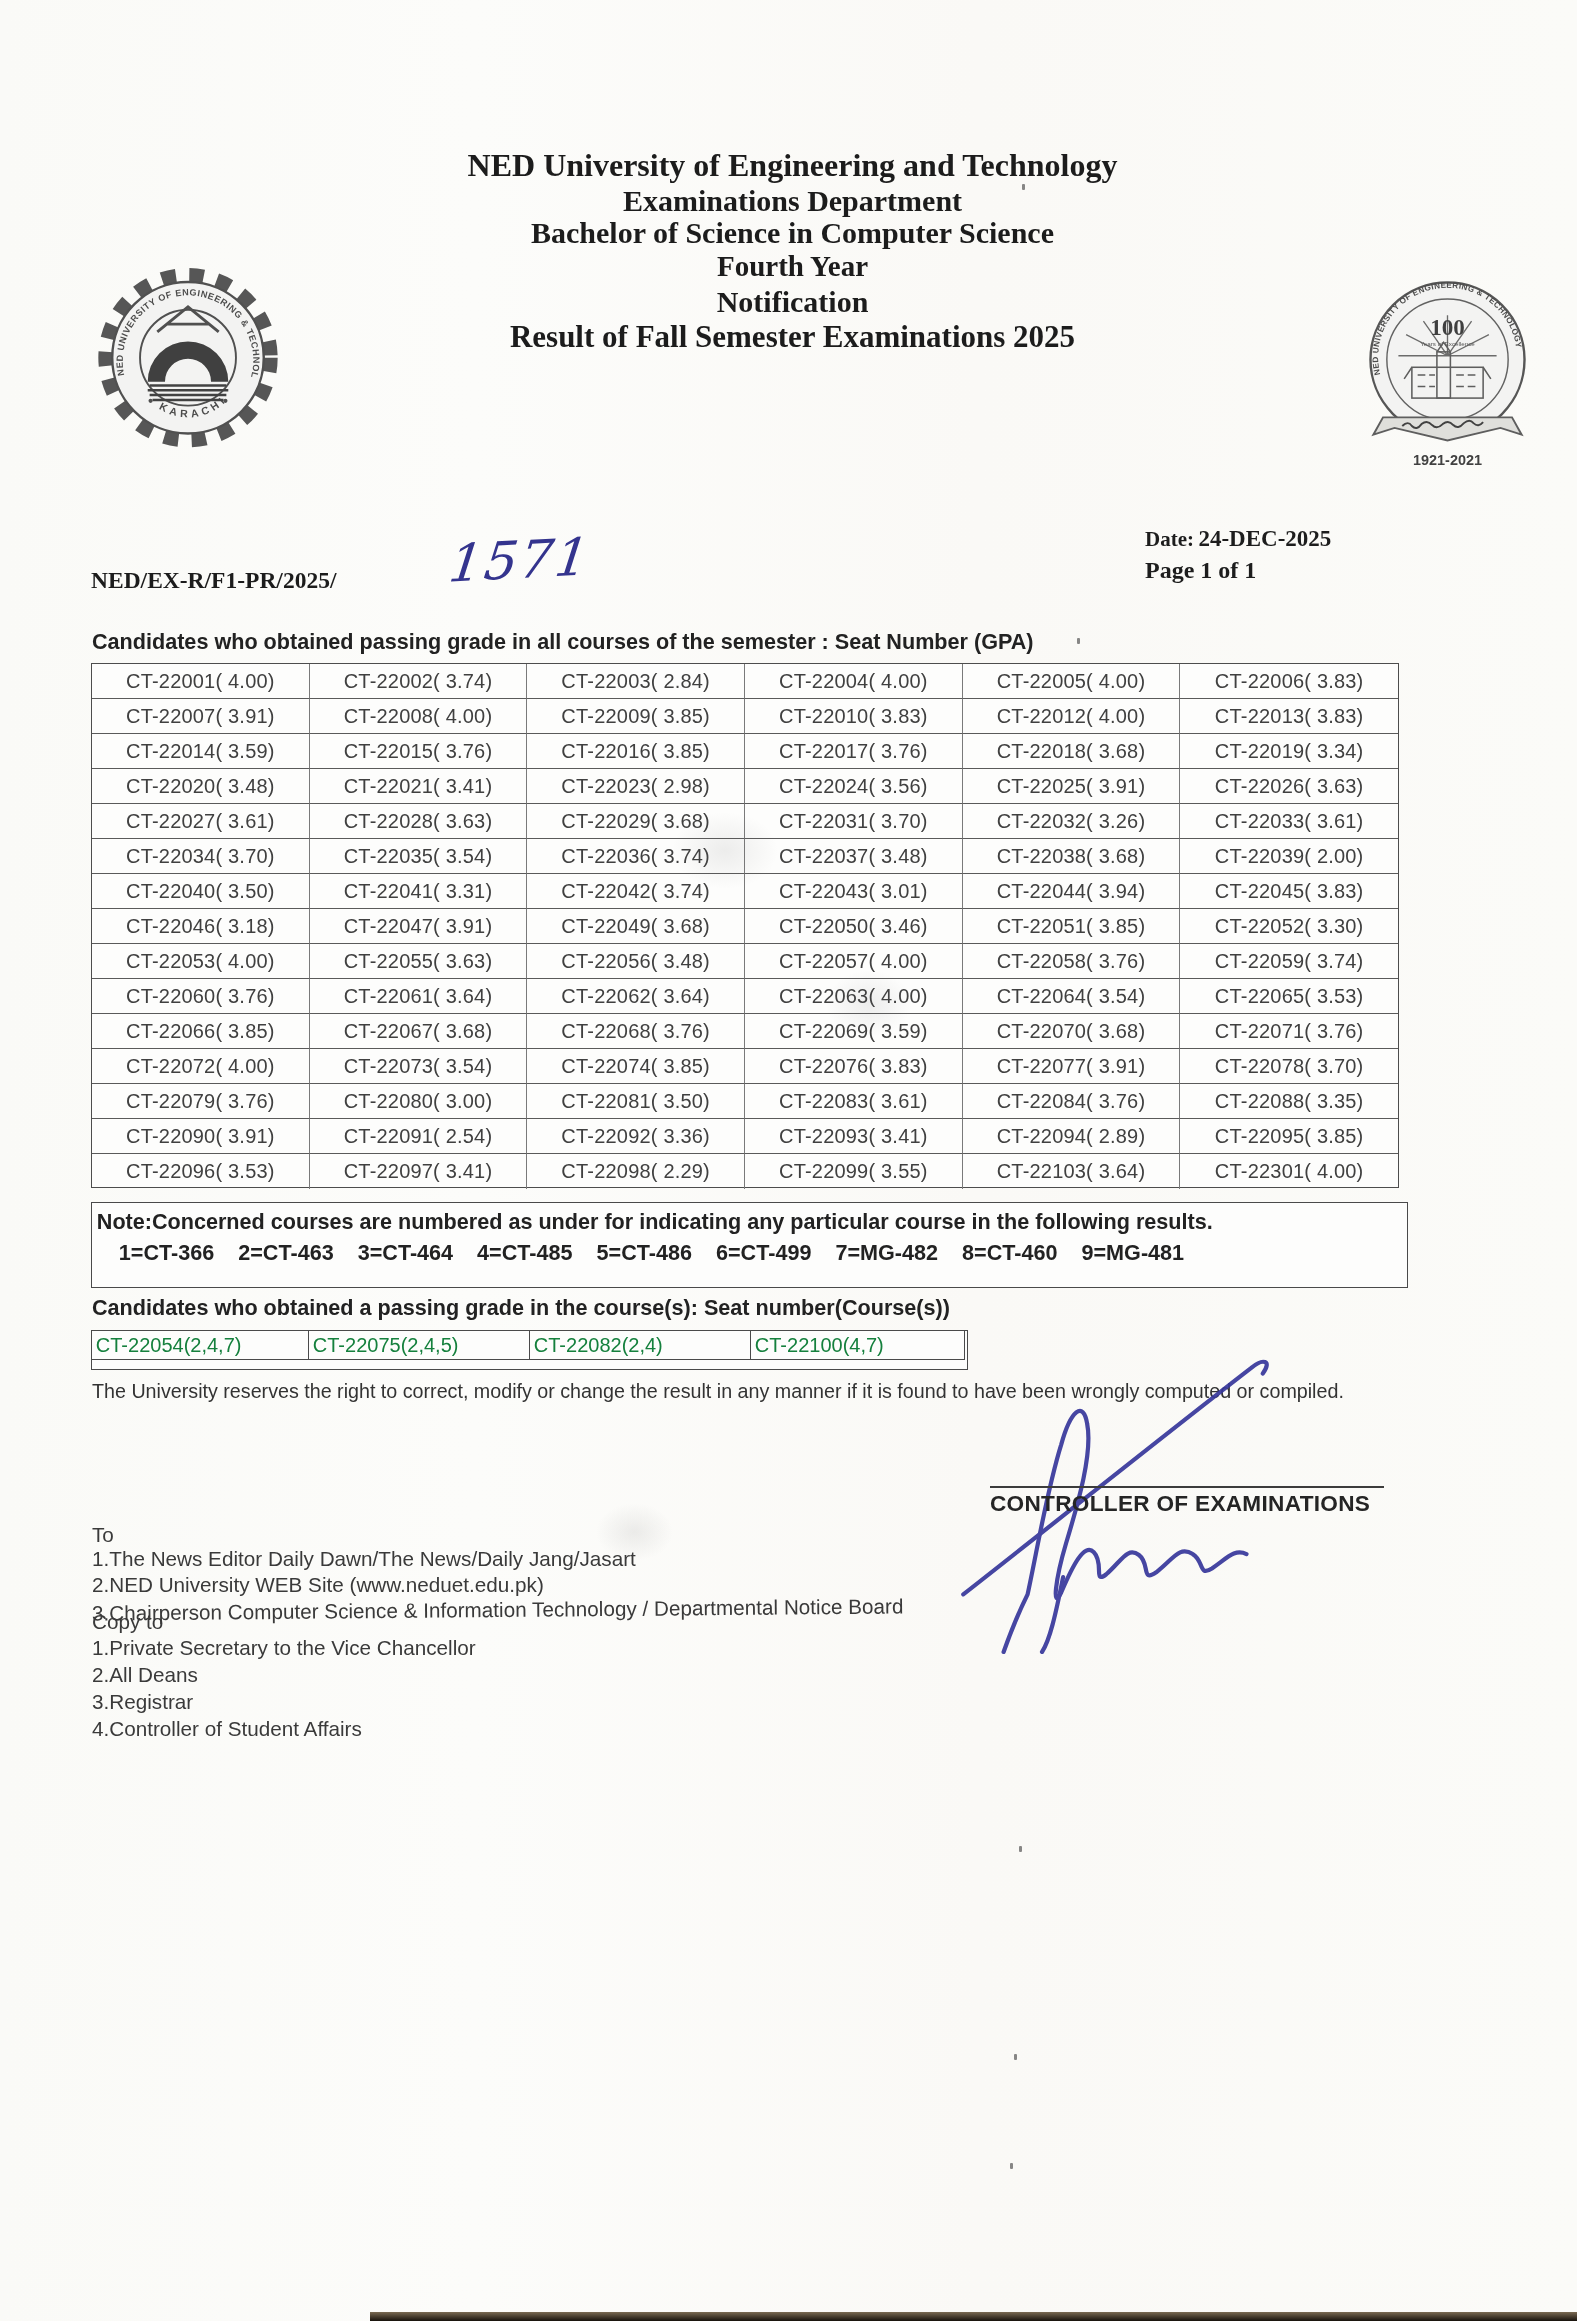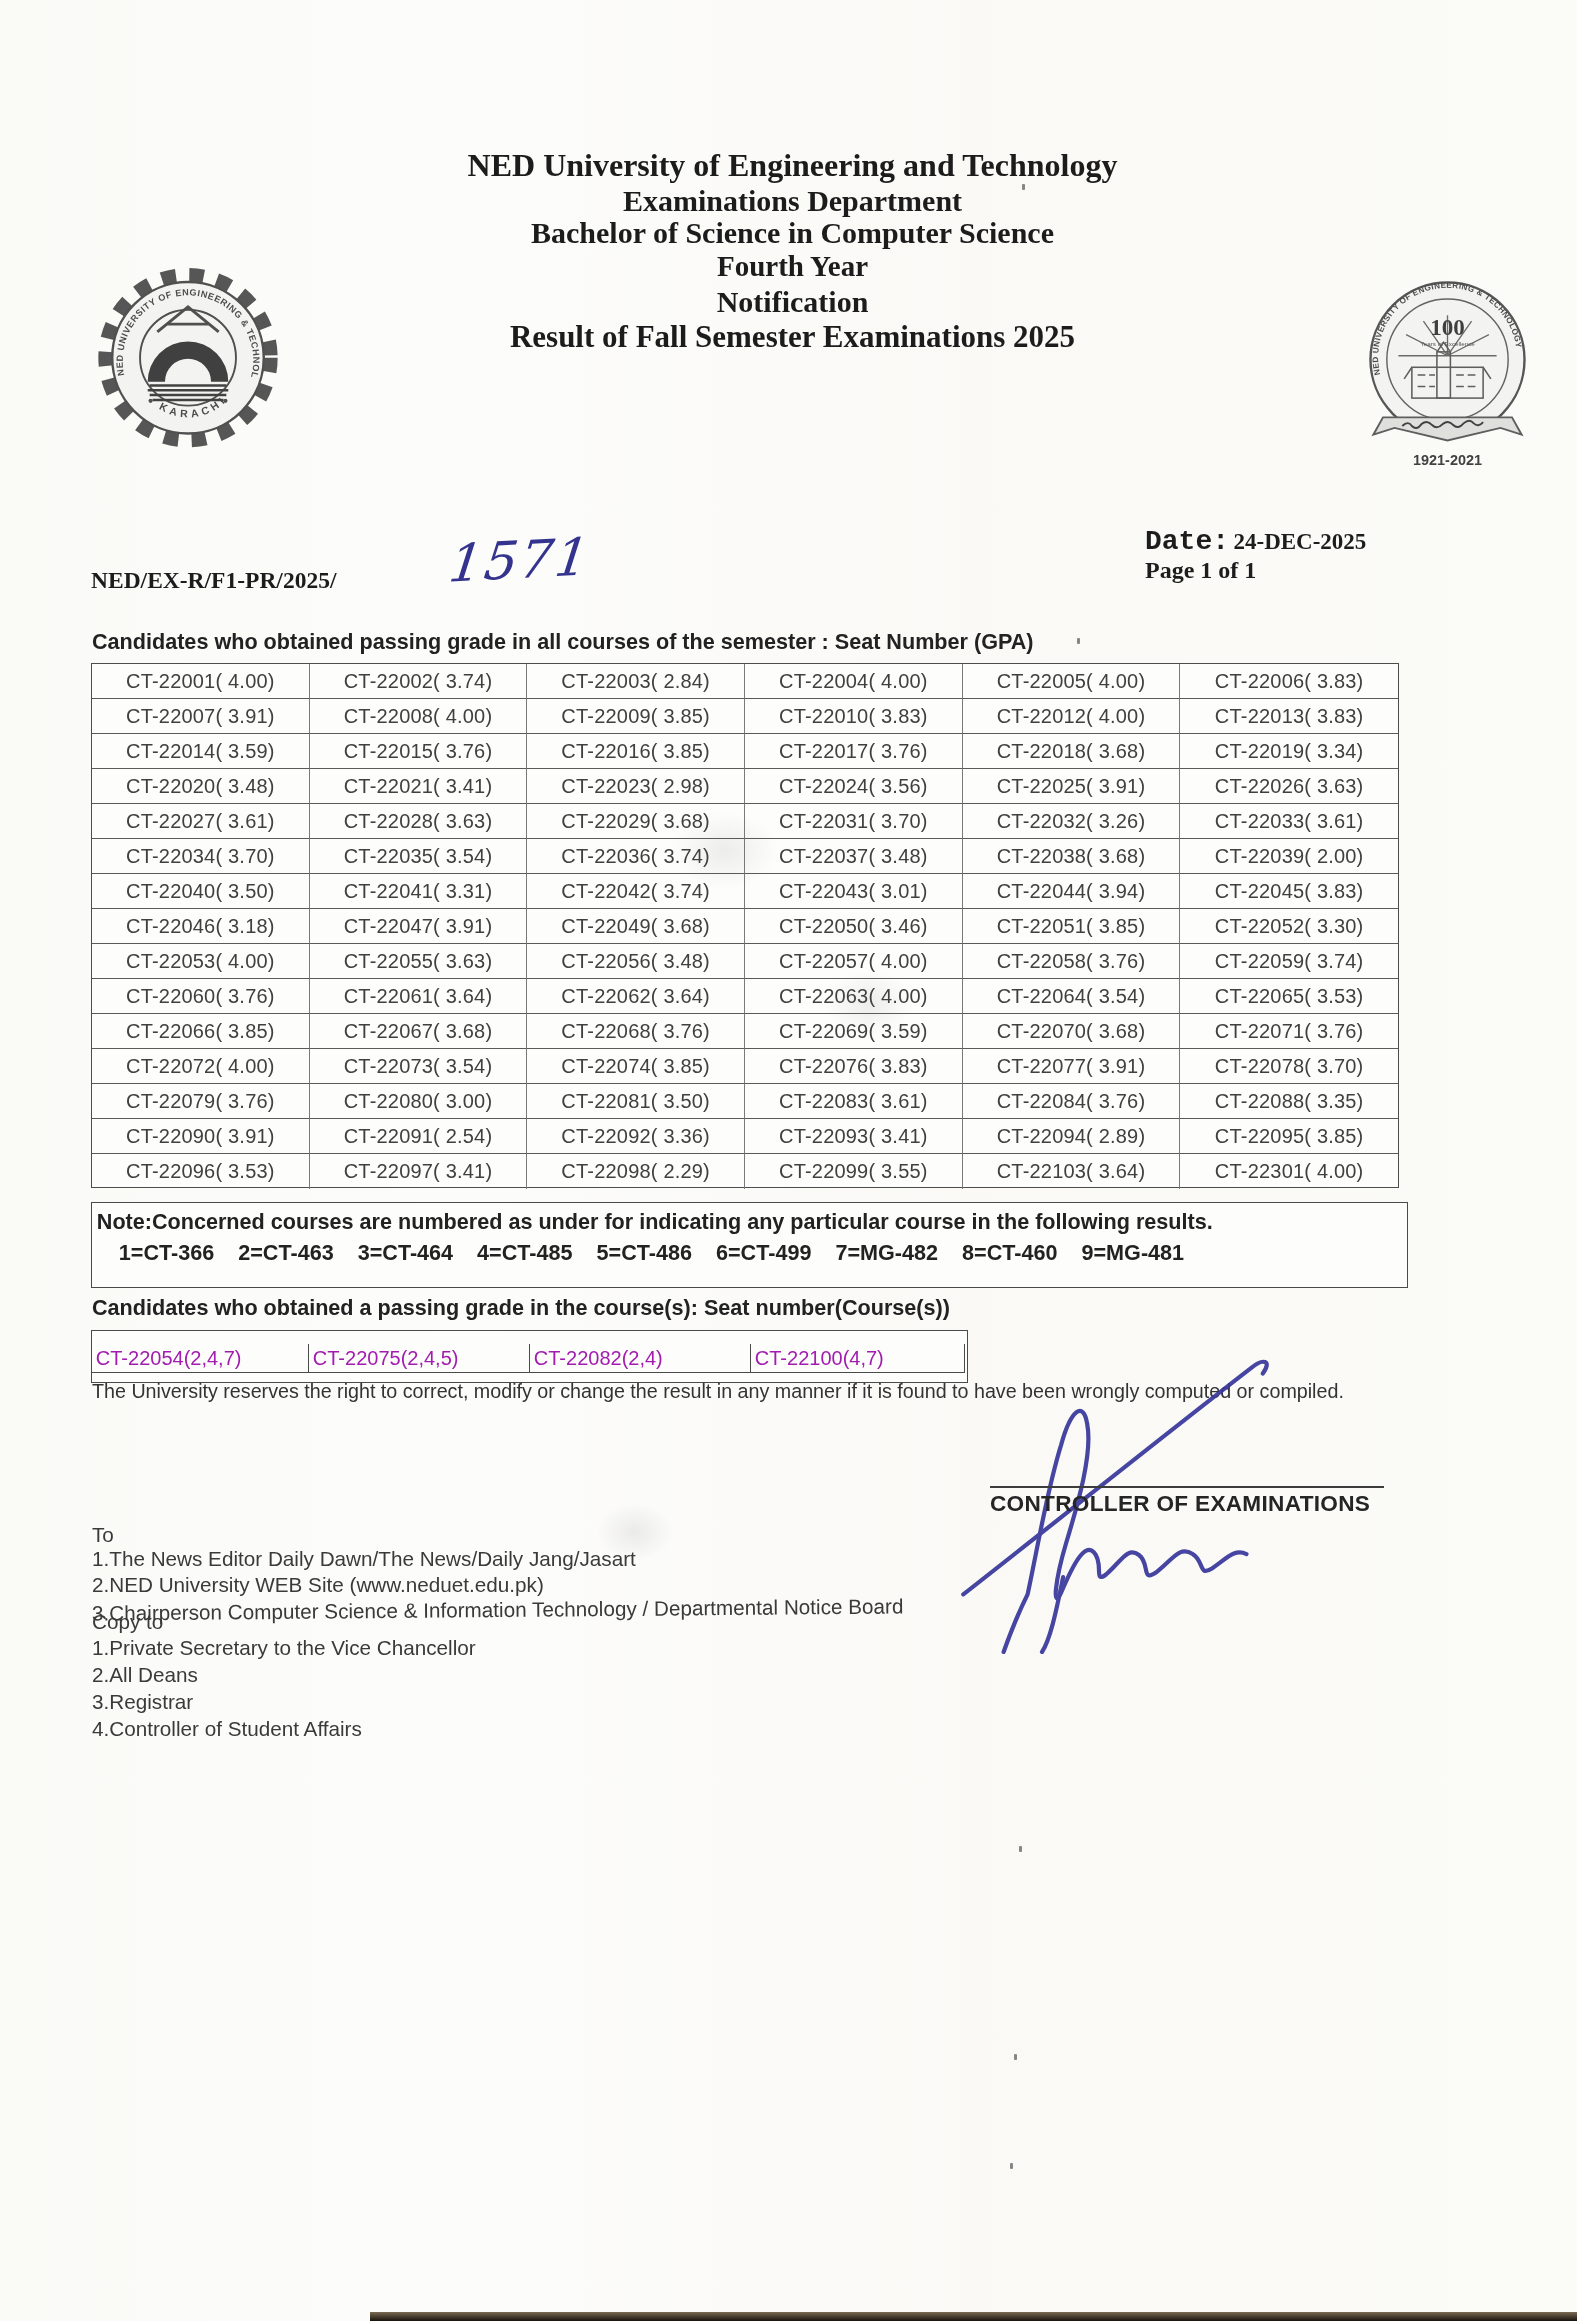--- a/index.html
+++ b/index.html
@@ -18,7 +18,7 @@
   .hl5{font-size:30px;line-height:35px;}
   .hl6{font-size:31px;line-height:35px;}
   .dateline{position:absolute;left:1145px;top:526px;white-space:nowrap;}
-  .datelabel{font-family:Liberation Mono, monospace;font-weight:bold;font-size:28px;color:#1d1d1d;}
+  .datelabel{font-family:Liberation Serif, serif;font-weight:bold;font-size:21px;color:#1d1d1d;}
   .dateval{font-family:"Liberation Serif",serif;font-weight:bold;font-size:23px;color:#1d1d1d;}
   .pageinfo{position:absolute;left:1145px;top:557px;font-family:"Liberation Serif",serif;
             font-weight:bold;font-size:24px;color:#1d1d1d;}

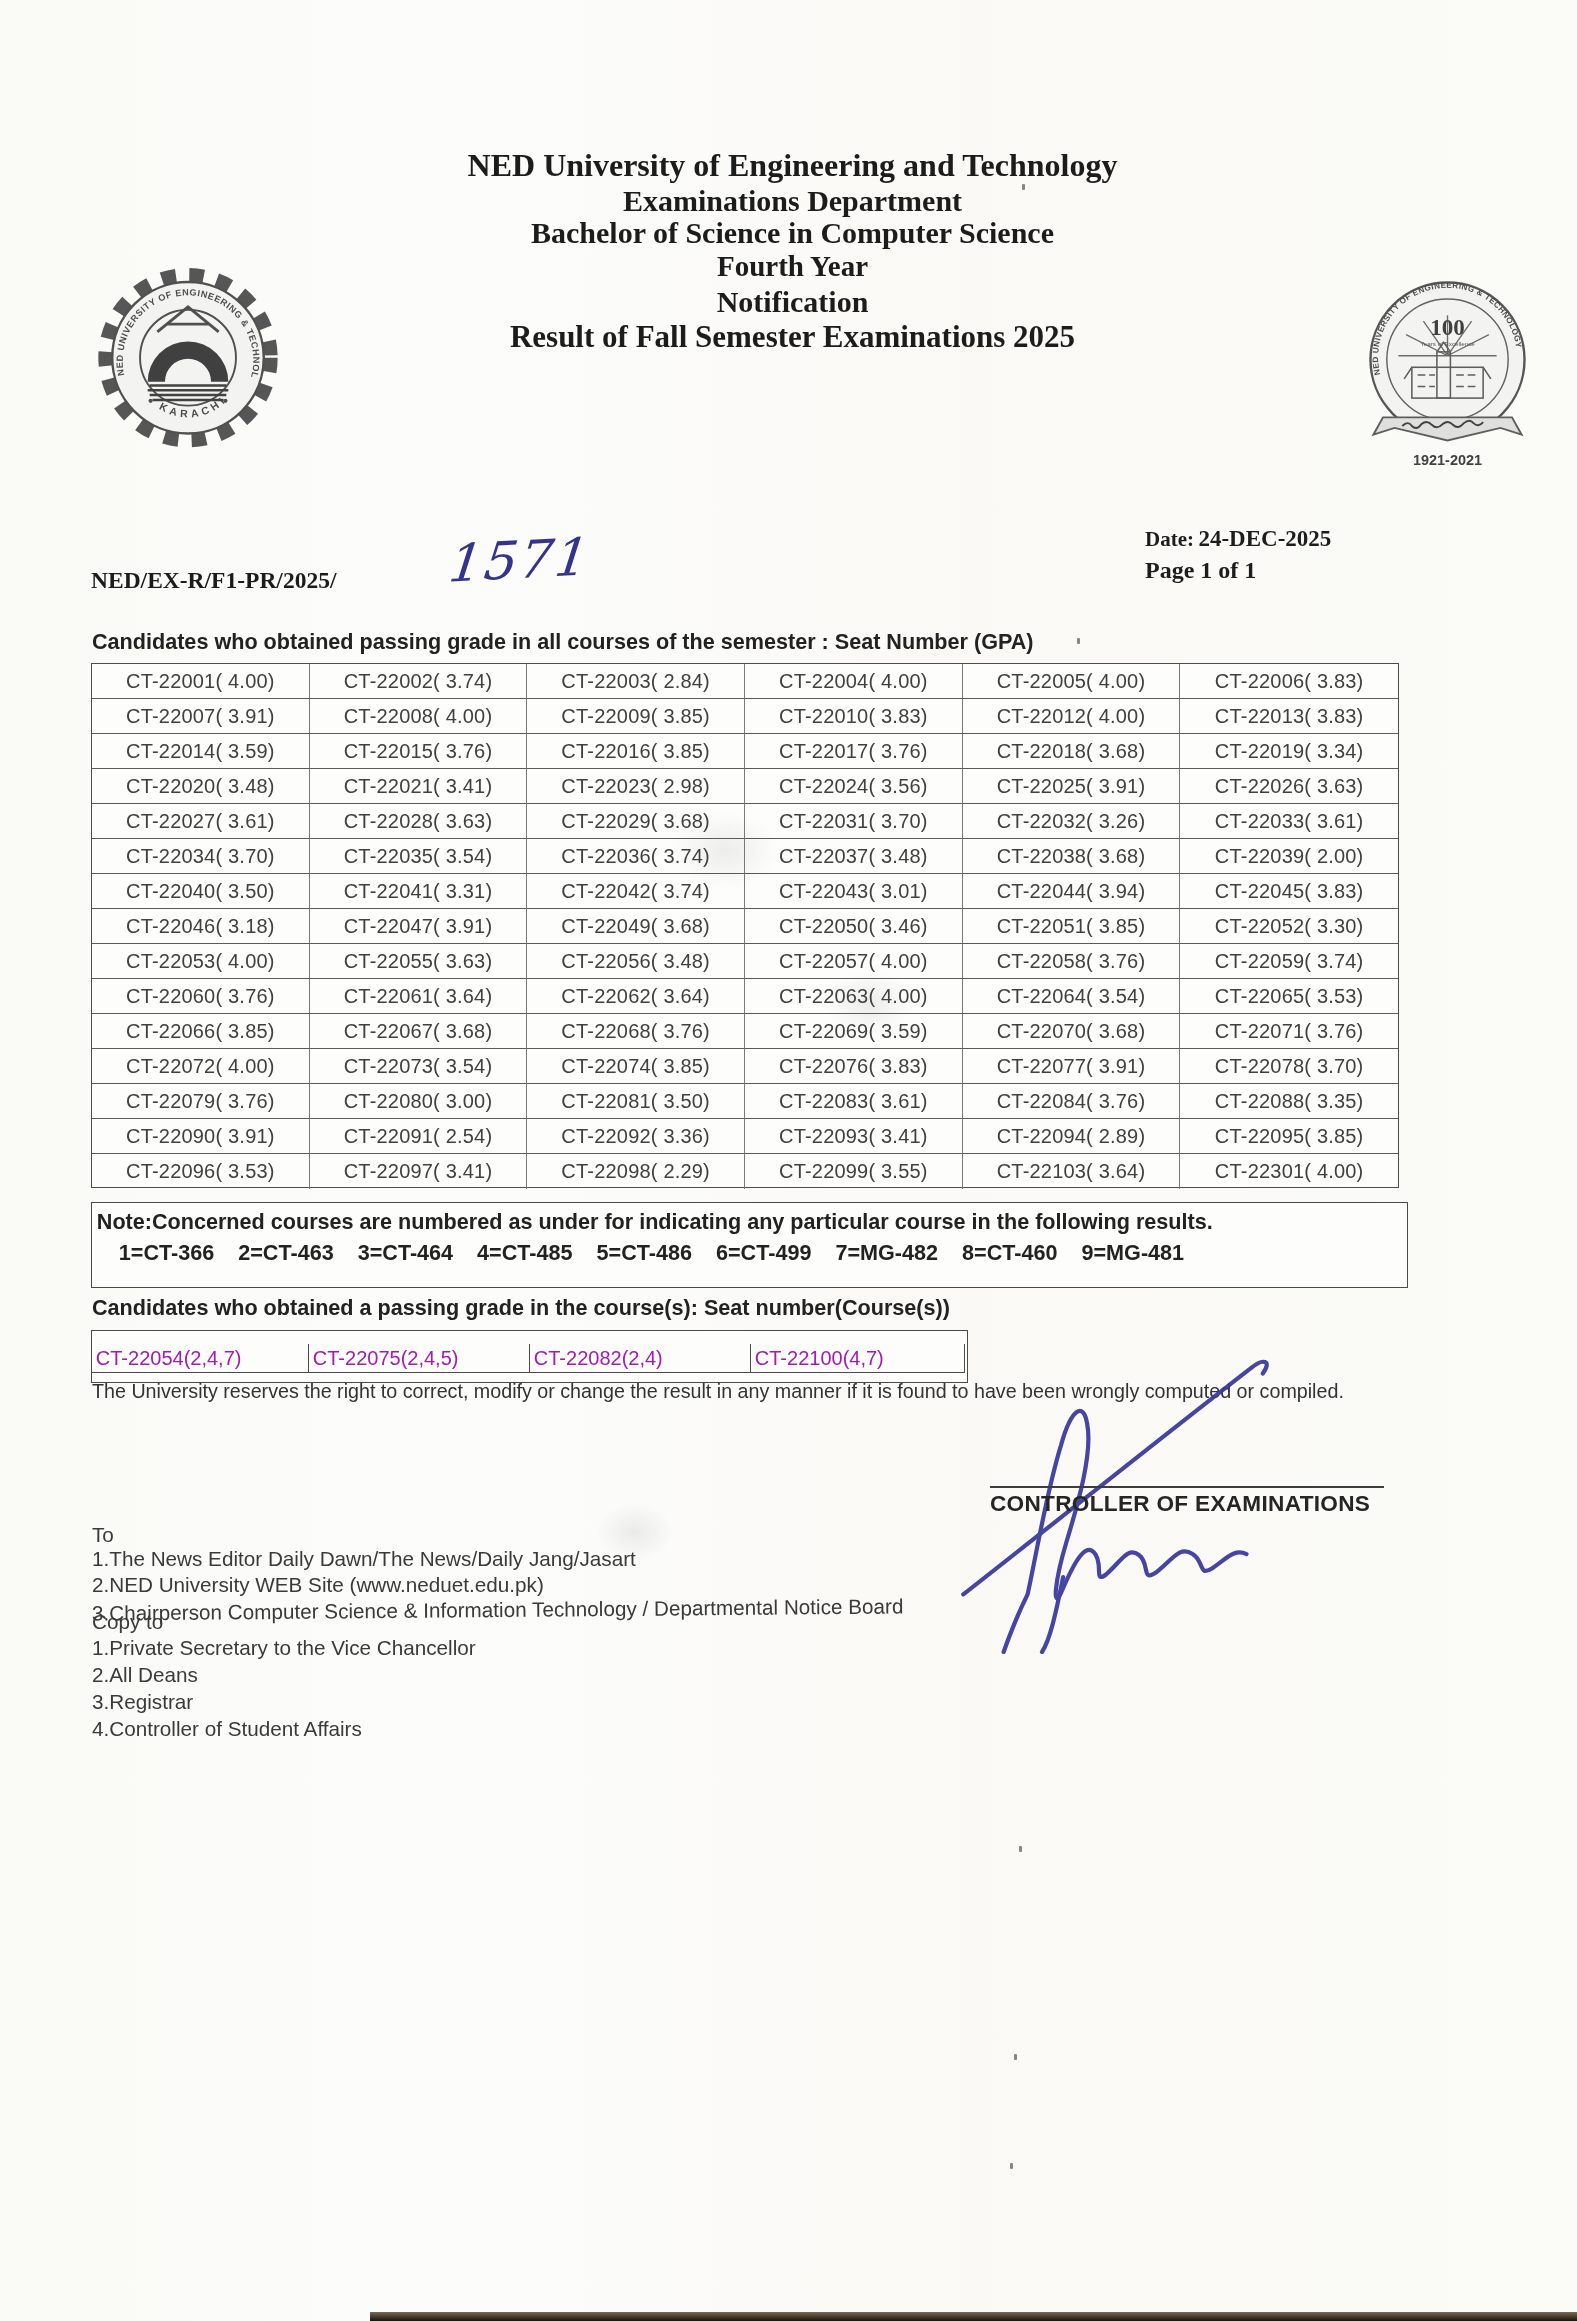--- a/index.html
+++ b/index.html
@@ -53,8 +53,8 @@
           padding-bottom:8.6px;}
   .t2row{display:grid;grid-template-columns:217px 221px 221px 214px;}
   .t2cell{height:29px;border-right:1.3px solid #4a4a4a;border-bottom:1.3px solid #4a4a4a;
-          font-size:20px;color:#a21caf;display:flex;align-items:center;padding-left:3.8px;
-          box-sizing:border-box;margin-top:13px;}
+          font-size:20px;color:#15803d;display:flex;align-items:center;padding-left:3.8px;
+          box-sizing:border-box;}
   .disclaimer{position:absolute;left:92px;top:1380px;font-size:19.7px;color:#333;white-space:nowrap;}
   
   .sig-svg{position:absolute;left:946px;top:1337px;}

